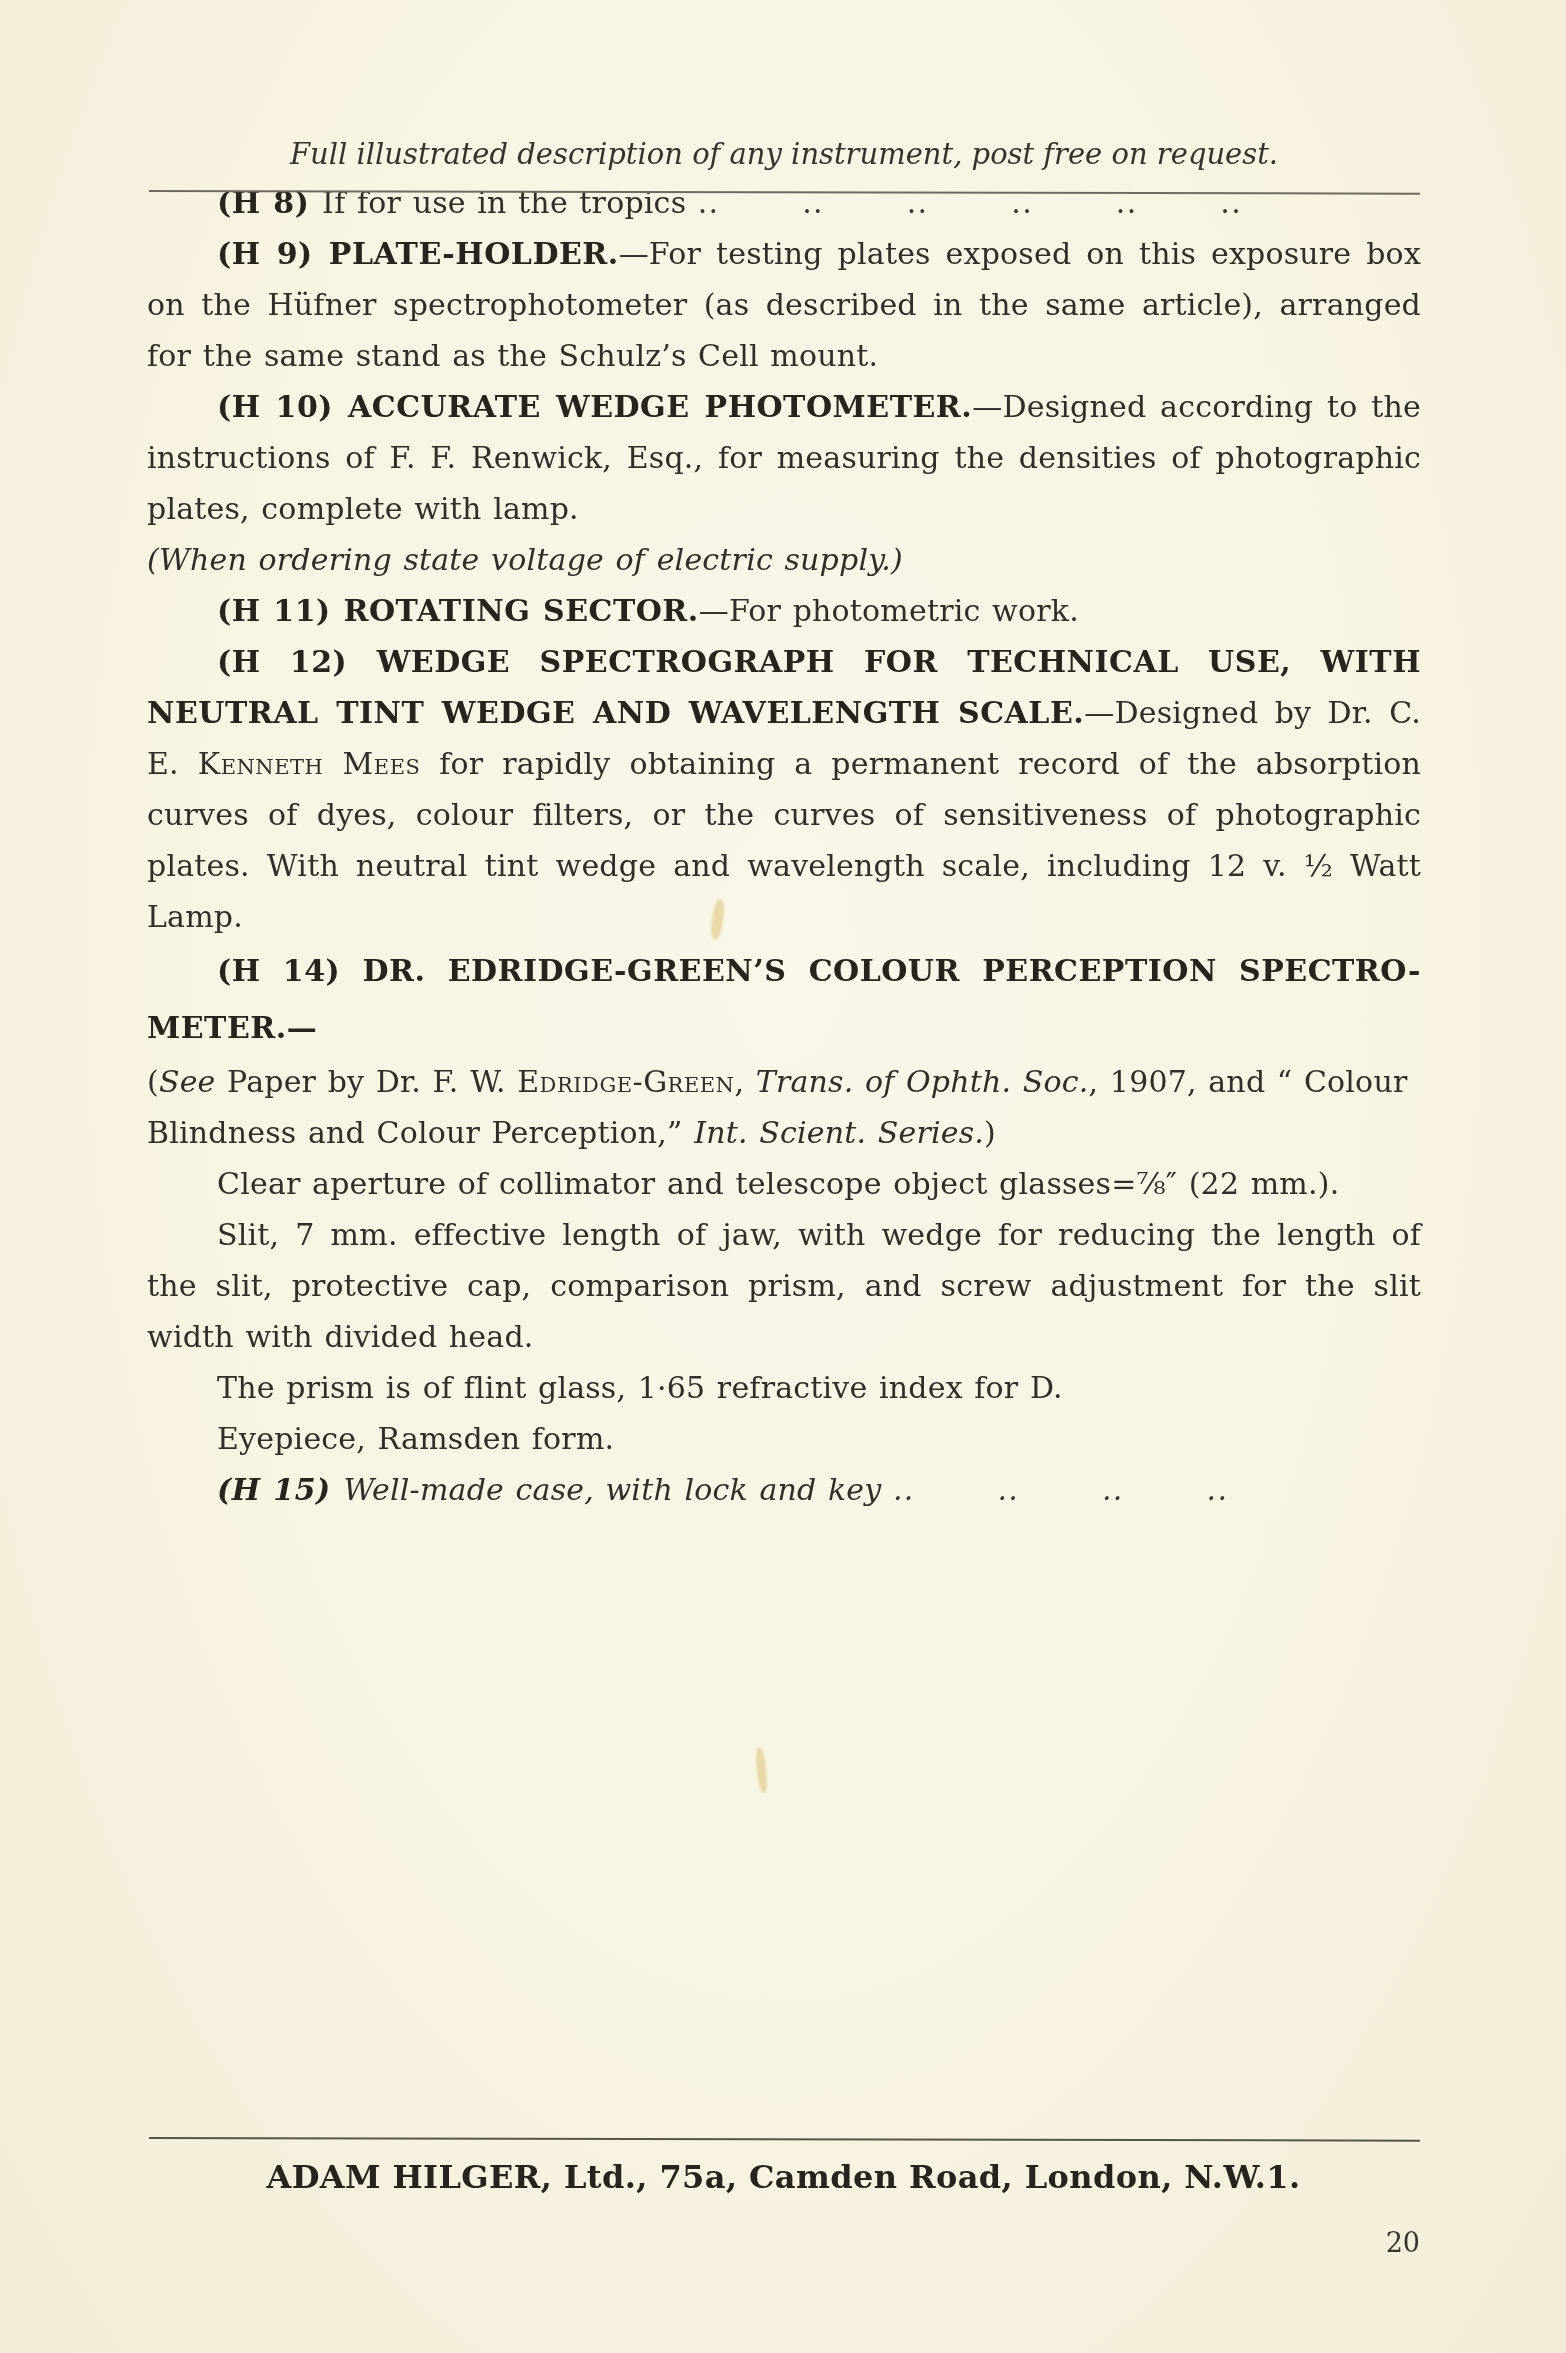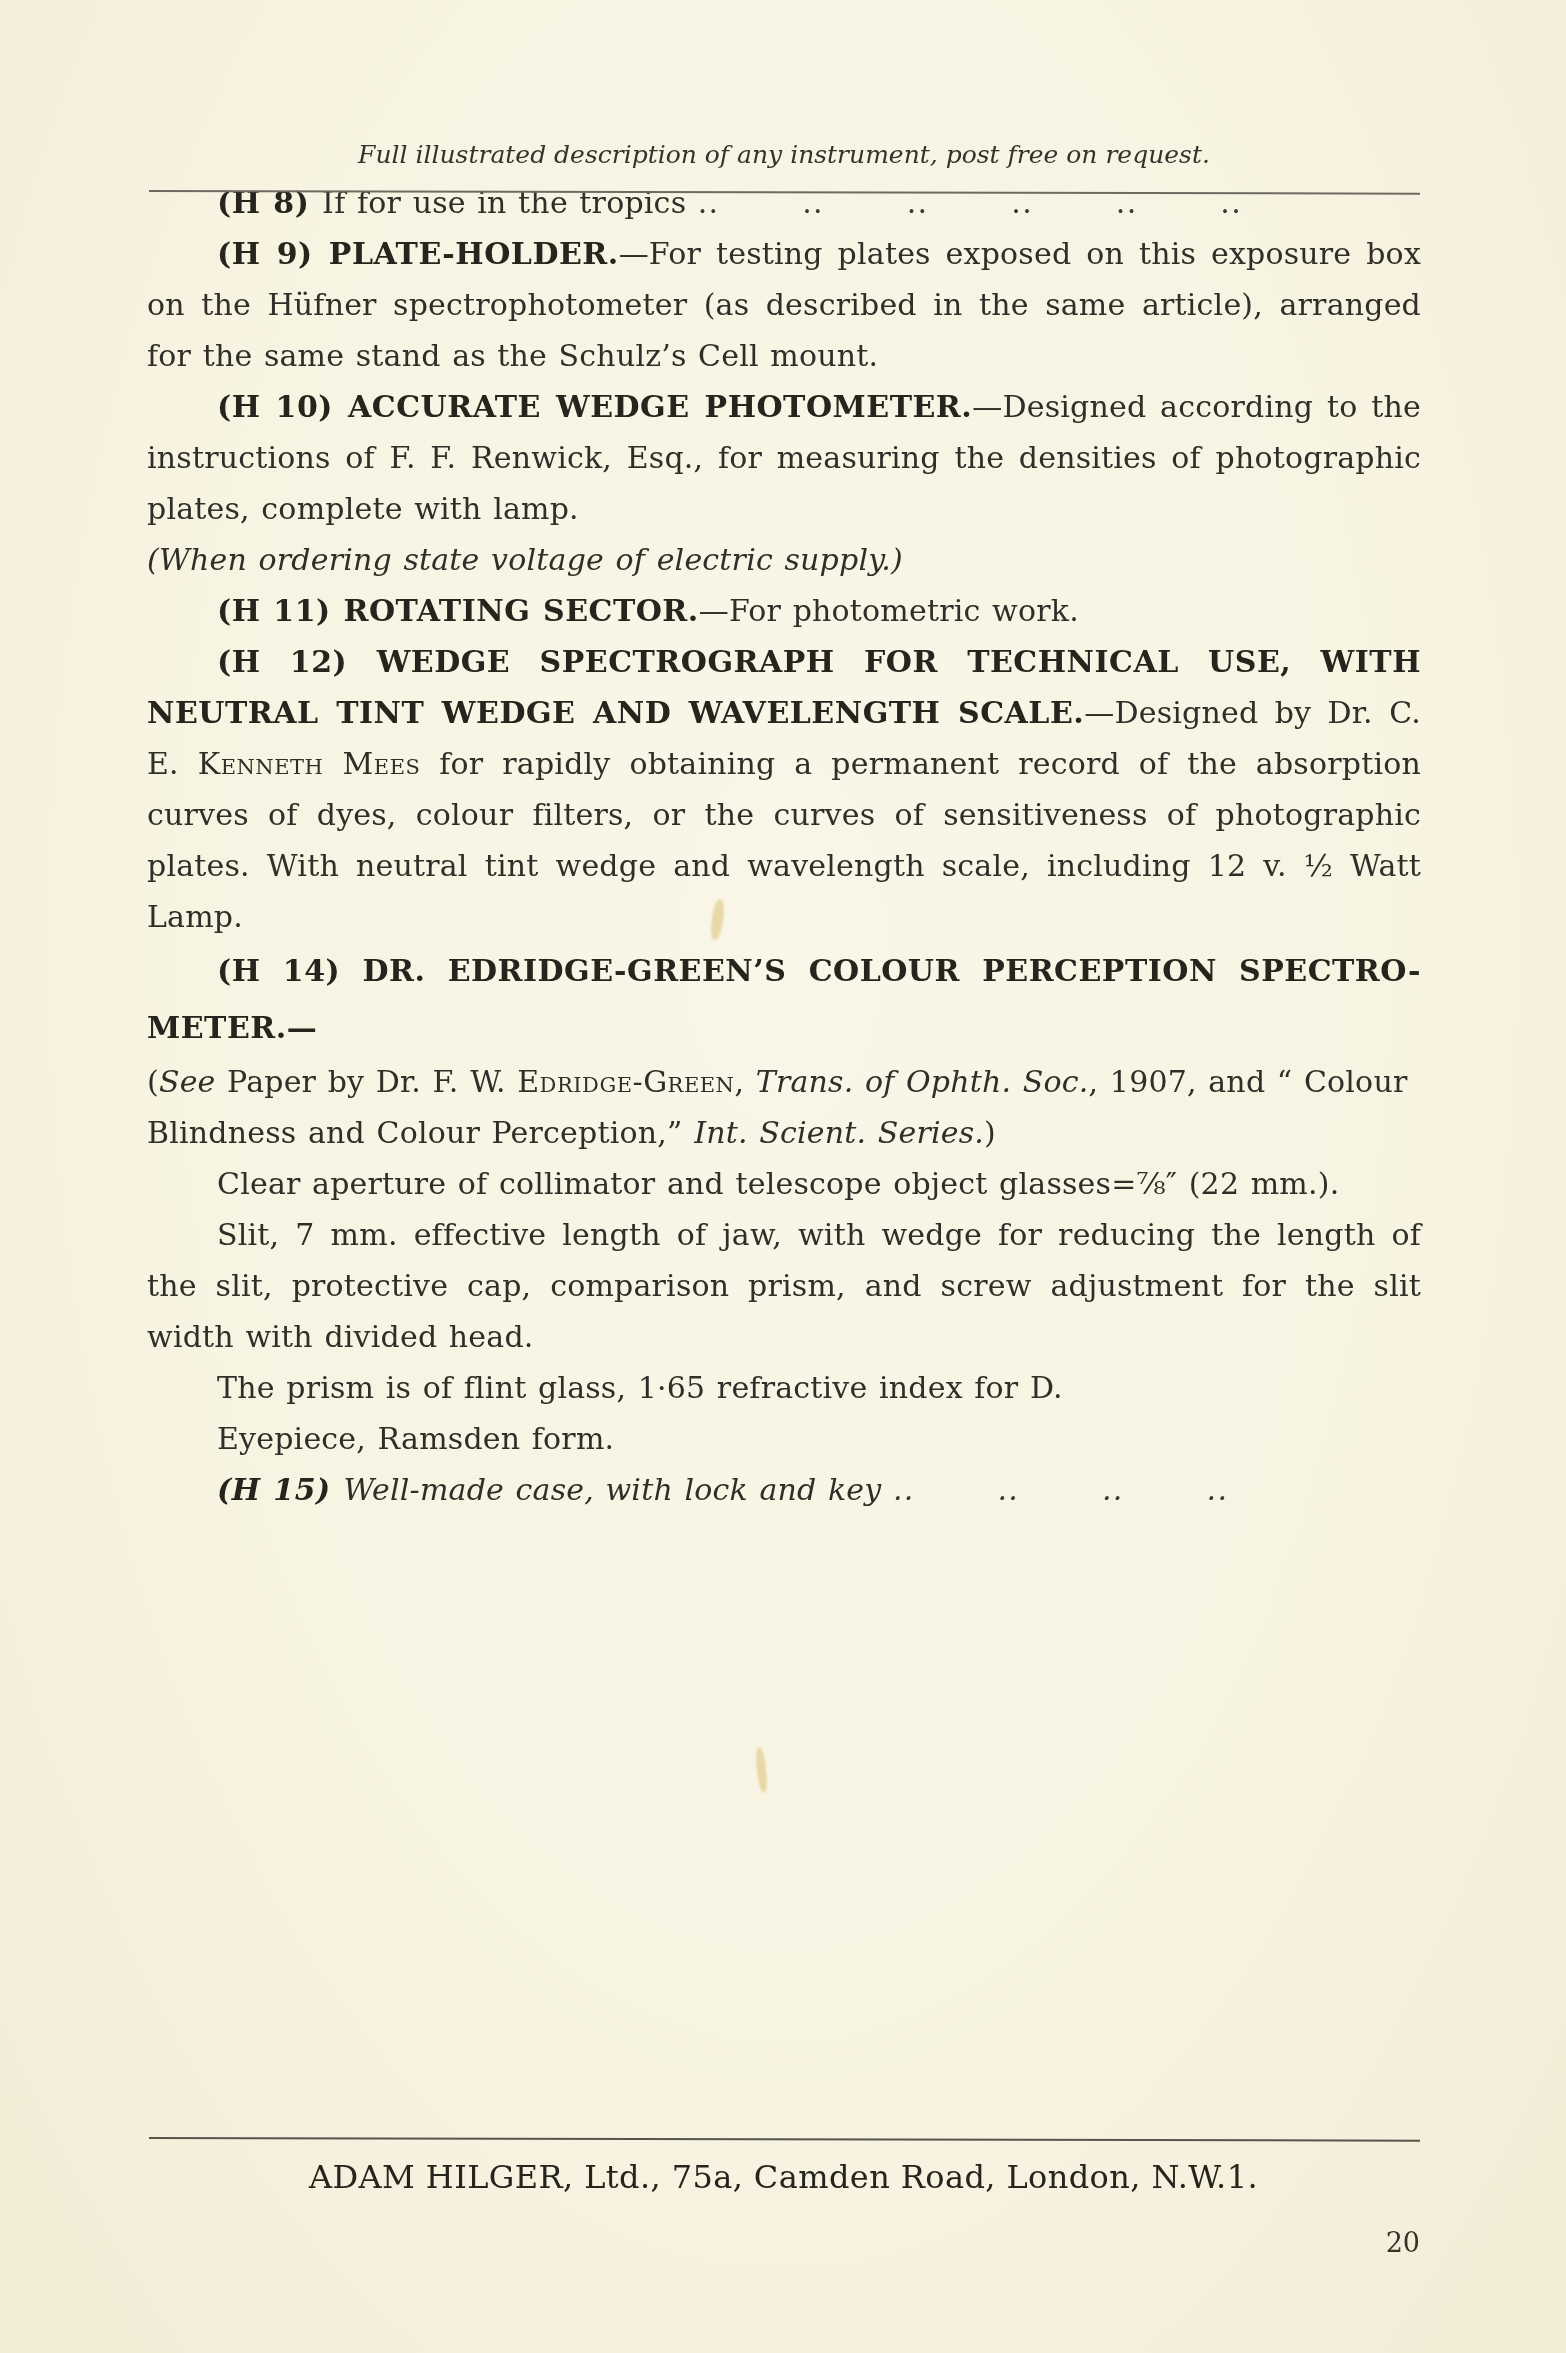--- a/index.html
+++ b/index.html
@@ -18,7 +18,7 @@
   .header-note {
     text-align: center;
     font-style: italic;
-    font-size: 25px;
+    font-size: 29px;
     line-height: 45px;
     color: #35332c;
   }

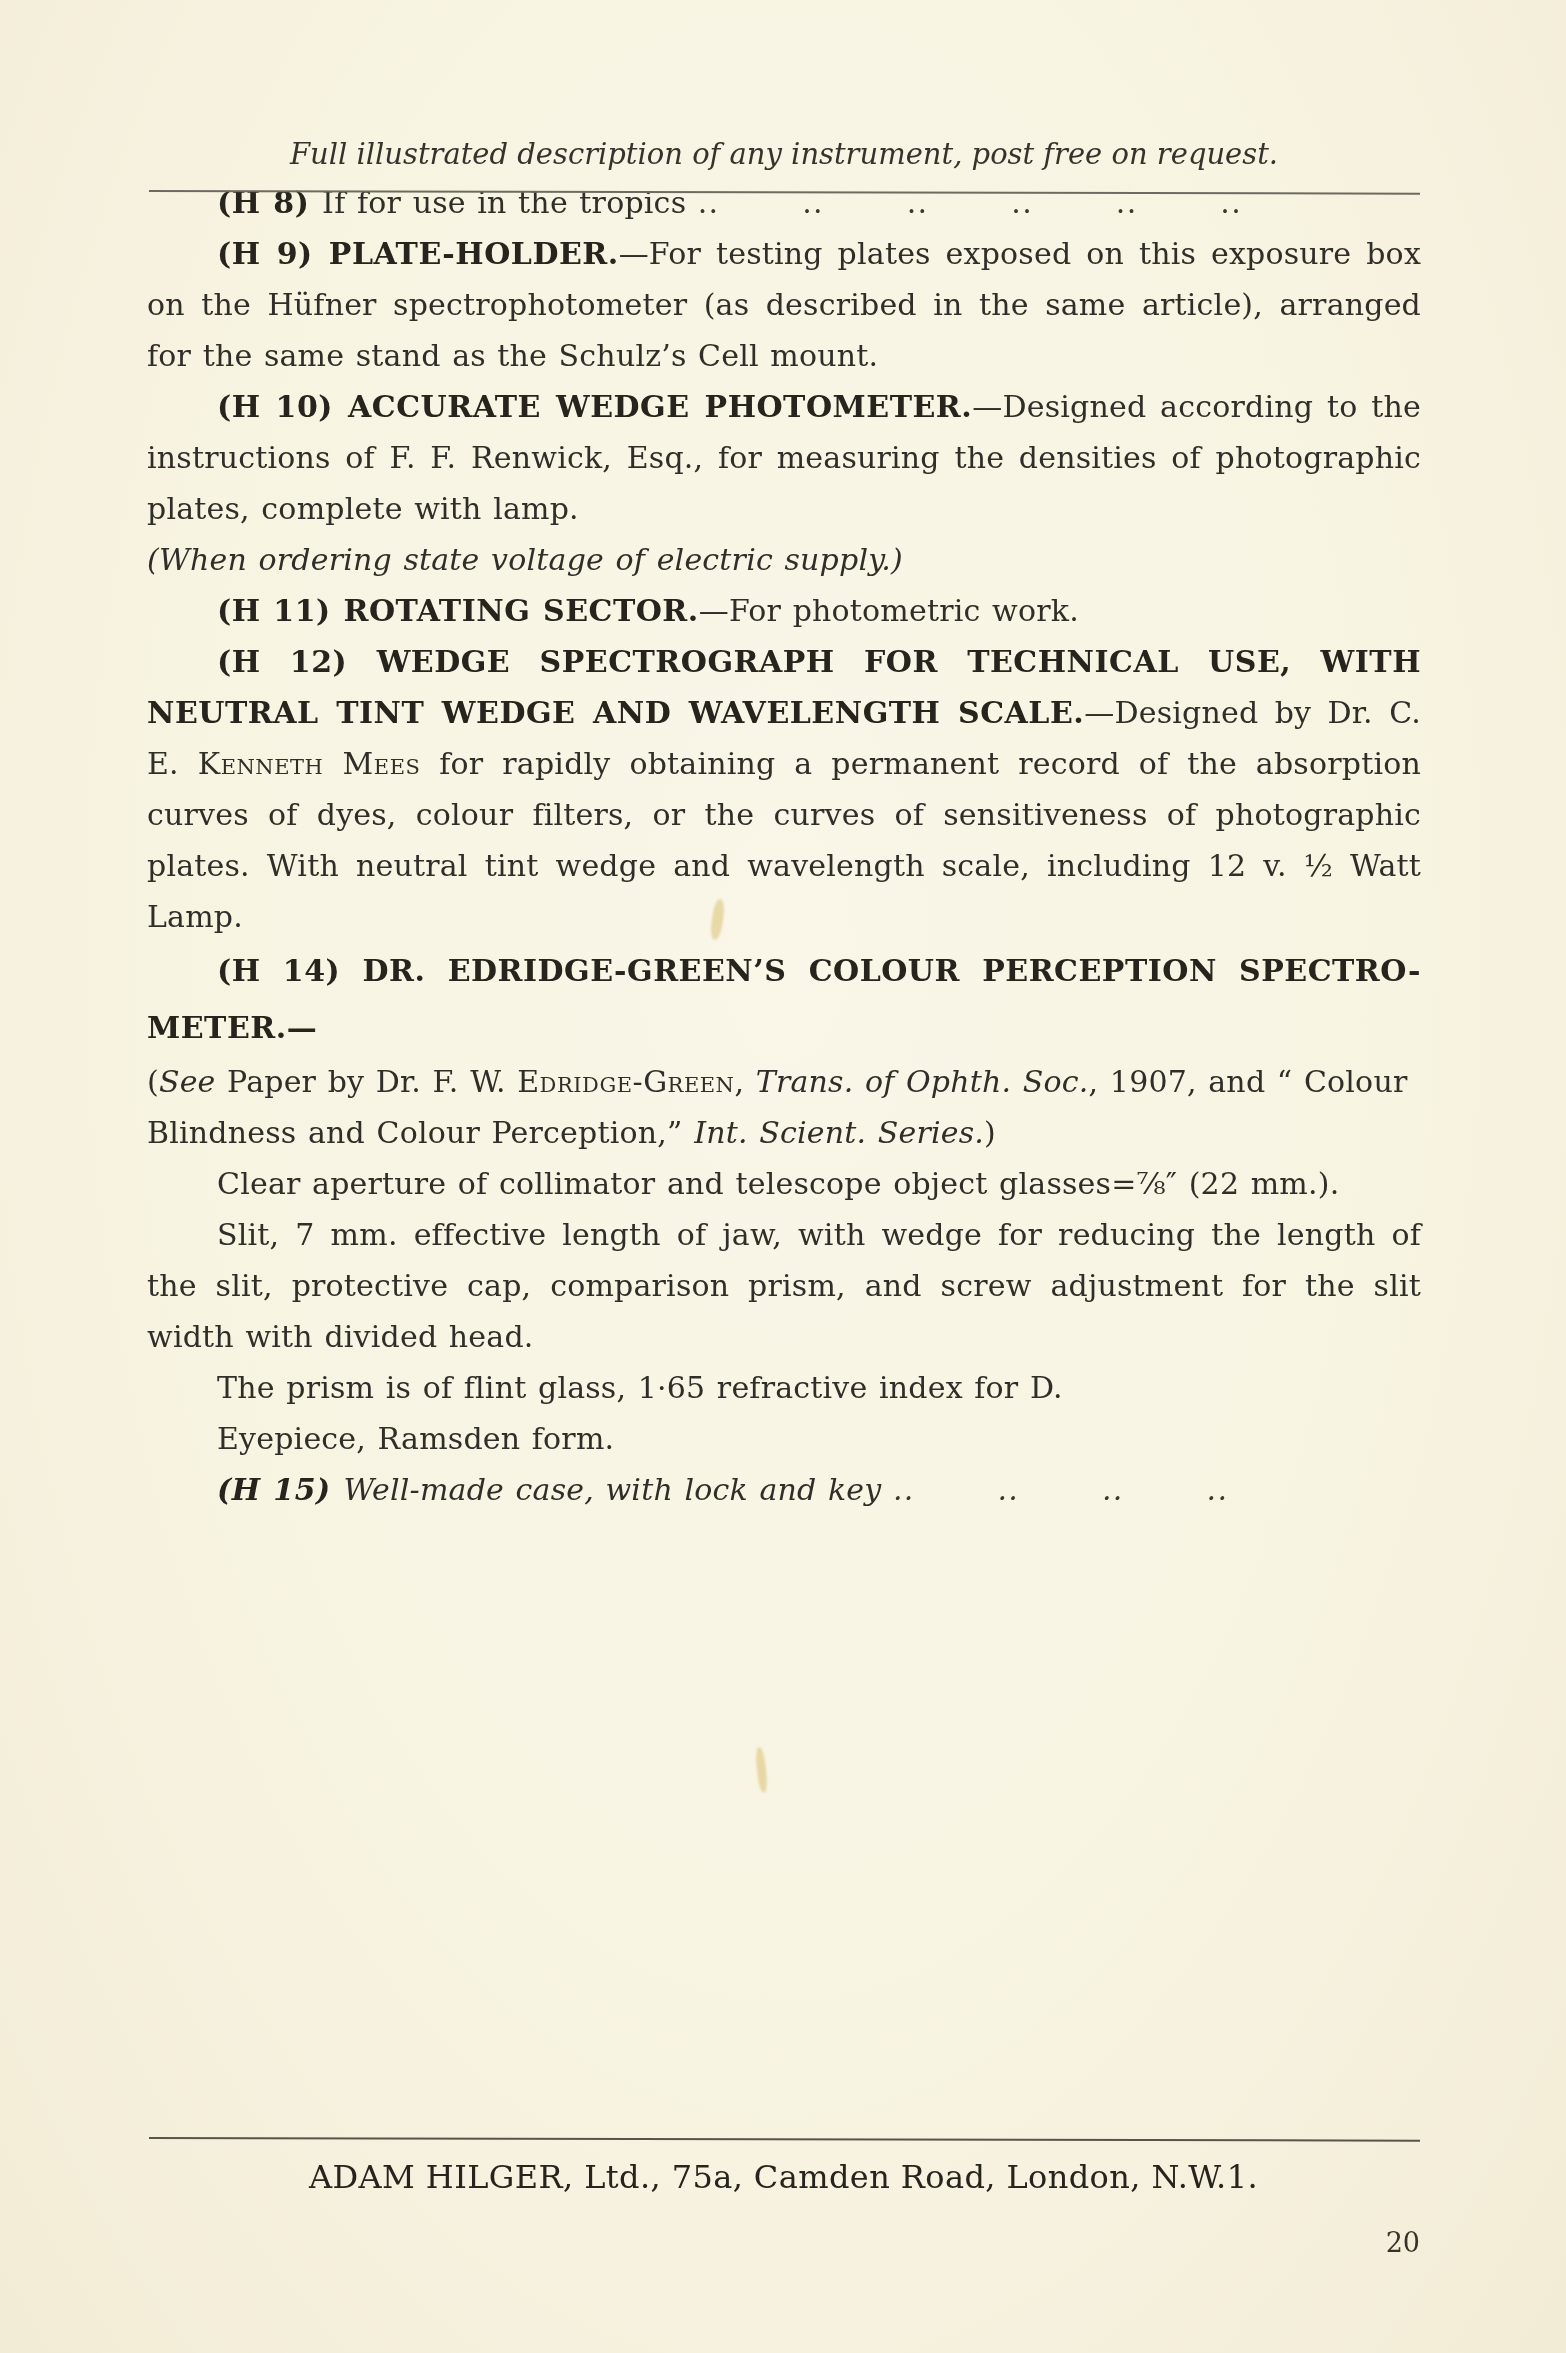--- a/index.html
+++ b/index.html
@@ -74,7 +74,7 @@
     left: 147px;
     width: 1273px;
     text-align: center;
-    font-weight: normal;
+    font-weight: bold;
     font-size: 32px;
     line-height: 43px;
     color: #26241d;

